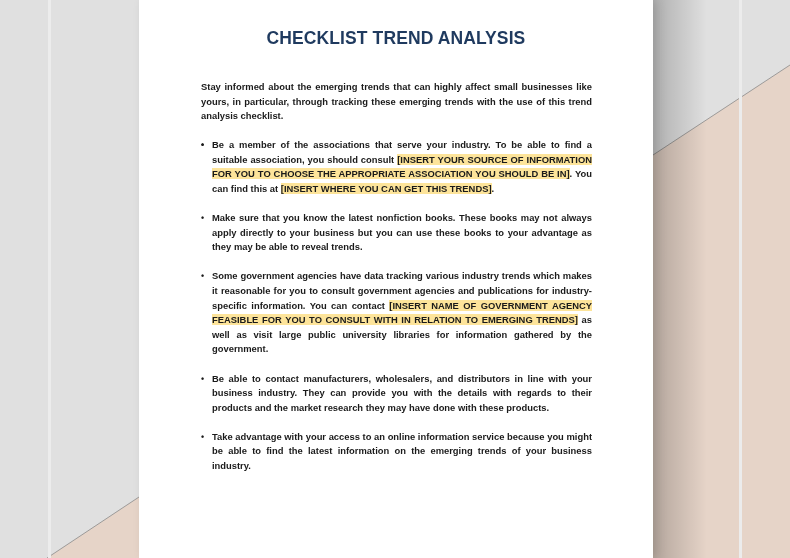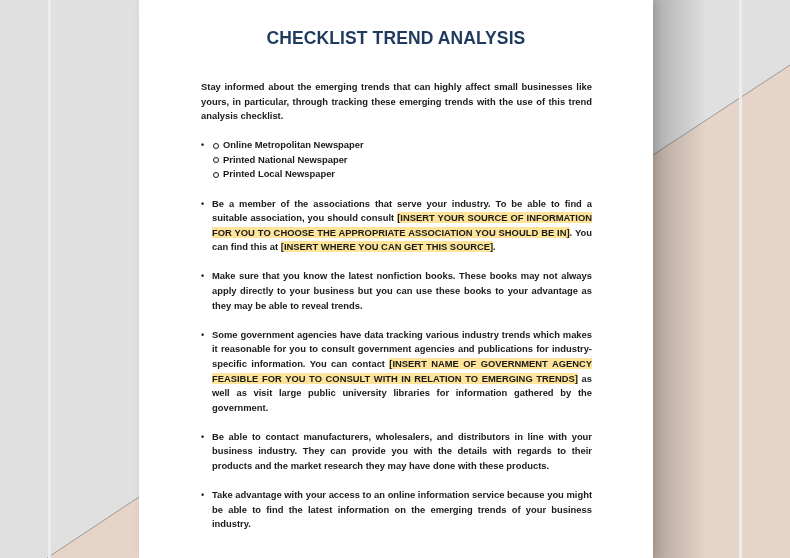--- a/index.html
+++ b/index.html
@@ -64,11 +64,6 @@
     <ul class="bullets">
       <li class="bullet">
         <span class="bullet-dot">•</span>
-        <ul class="sublist">
-          <li class="subitem"><span class="sub-dot"></span><span>Online Metropolitan Newspaper</span></li>
-          <li class="subitem"><span class="sub-dot"></span><span>Printed National Newspaper</span></li>
-          <li class="subitem"><span class="sub-dot"></span><span>Printed Local Newspaper</span></li>
-        </ul>
       </li>
 
       <li class="bullet">

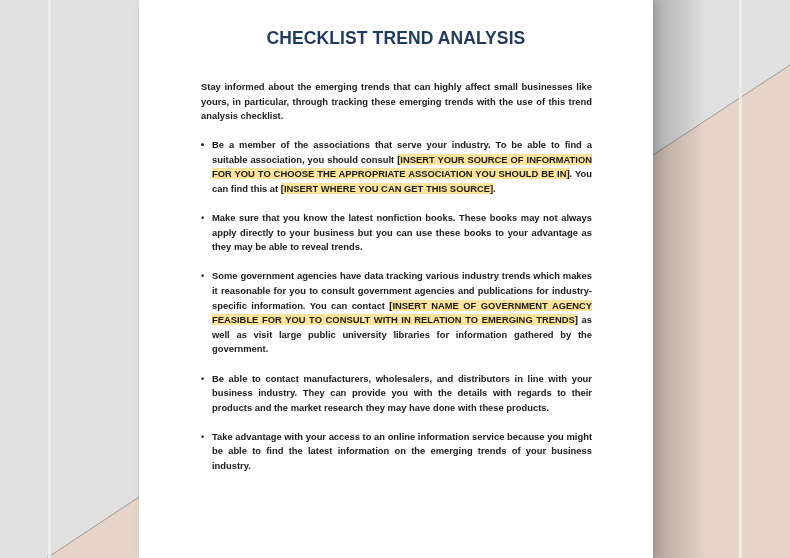--- a/index.html
+++ b/index.html
@@ -68,7 +68,7 @@
 
       <li class="bullet">
         <span class="bullet-dot">•</span>
-        <span>Be a member of the associations that serve your industry. To be able to find a suitable association, you should consult </span><span class="hl">[INSERT YOUR SOURCE OF INFORMATION FOR YOU TO CHOOSE THE APPROPRIATE ASSOCIATION YOU SHOULD BE IN]</span><span>. You can find this at </span><span class="hl">[INSERT WHERE YOU CAN GET THIS SOURCE]</span><span>.</span>
+        <span>Be a member of the associations that serve your industry. To be able to find a suitable association, you should consult </span><span class="hl">[INSERT YOUR SOURCE OF INFORMATION FOR YOU TO CHOOSE THE APPROPRIATE ASSOCIATION YOU SHOULD BE IN]</span><span>. You can find this at </span><span class="hl">[INSERT WHERE YOU CAN GET THIS TRENDS]</span><span>.</span>
       </li>
 
       <li class="bullet">

